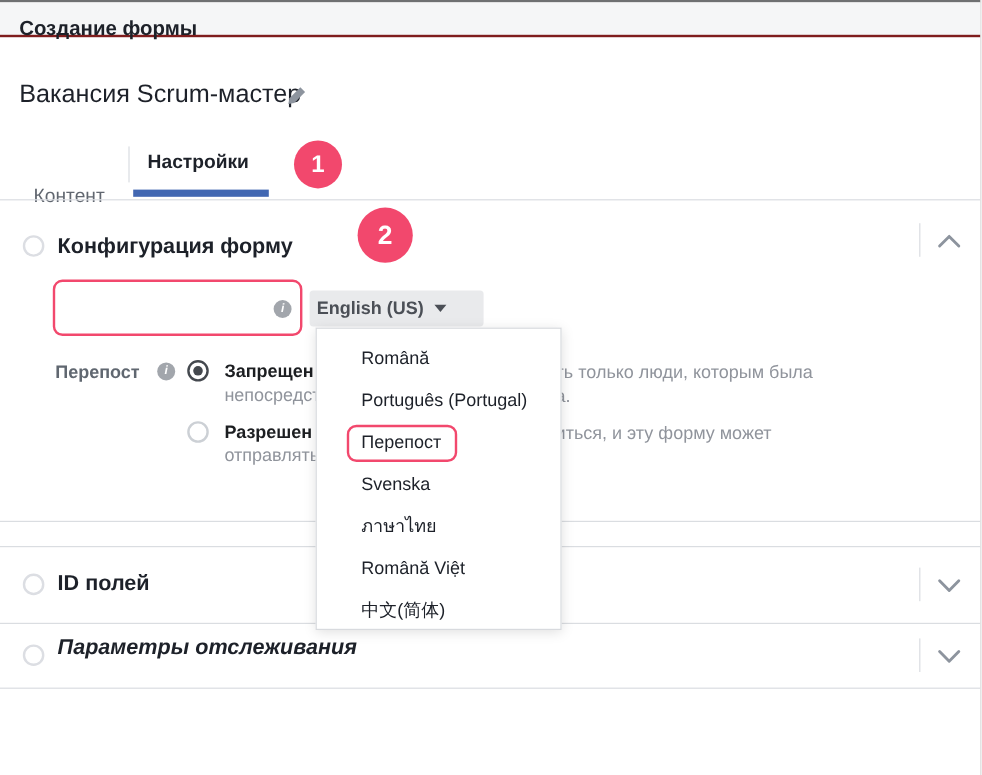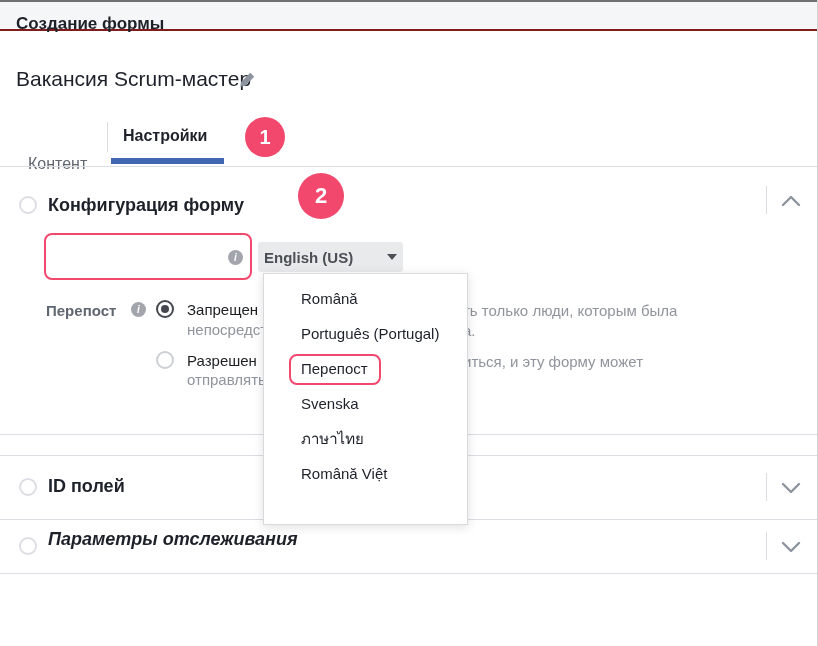--- a/index.html
+++ b/index.html
@@ -35,7 +35,7 @@
     font-size:10px;font-weight:bold;display:flex;align-items:center;justify-content:center;font-style:italic;}
   .lang-btn{left:258px;top:242px;width:145px;height:30px;background:#e9eaec;border:none;border-radius:3px;
     font-family:inherit;font-size:15px;font-weight:bold;color:#4b4f56;cursor:pointer;
-    display:flex;align-items:center;justify-content:space-between;gap:9px;}
+    display:flex;align-items:center;justify-content:flex-start;gap:9px;}
   .caret-down{width:0;height:0;border-left:5px solid transparent;border-right:5px solid transparent;border-top:6px solid #4b4f56;}
   .gray15{font-size:15px;color:#90949c;}
   .bold15{font-size:15px;font-weight:normal;color:#1c1e21;}

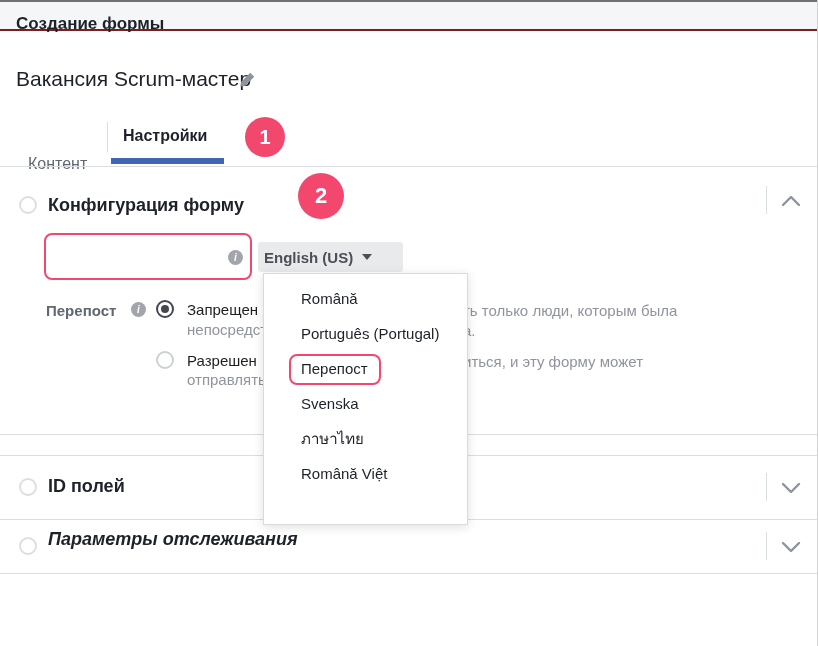--- a/index.html
+++ b/index.html
@@ -38,7 +38,7 @@
     display:flex;align-items:center;justify-content:flex-start;gap:9px;}
   .caret-down{width:0;height:0;border-left:5px solid transparent;border-right:5px solid transparent;border-top:6px solid #4b4f56;}
   .gray15{font-size:15px;color:#90949c;}
-  .bold15{font-size:15px;font-weight:normal;color:#1c1e21;}
+  .bold15{font-size:15px;font-weight:bold;color:#1c1e21;}
   .repost-label{font-size:15px;font-weight:bold;color:#606770;}
   .radio{width:18px;height:18px;border-radius:50%;box-sizing:border-box;background:#fff;}
   .radio-on{border:2px solid #44484e;display:flex;align-items:center;justify-content:center;}

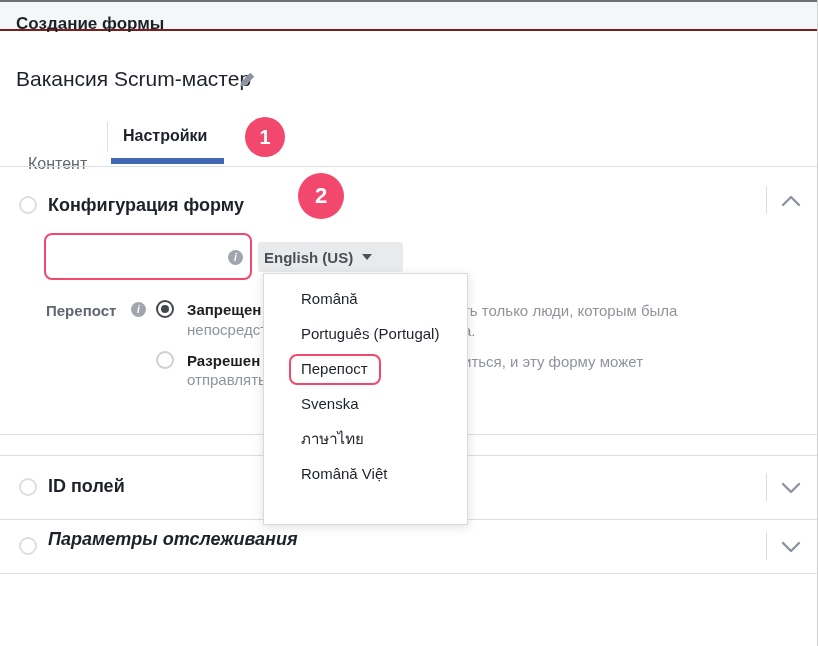--- a/index.html
+++ b/index.html
@@ -138,6 +138,7 @@
     <div class="dd-item">Svenska</div>
     <div class="dd-item">ภาษาไทย</div>
     <div class="dd-item">Română Việt</div>
+    <div class="dd-item">中文(简体)</div>
     <div class="dd-highlight pink-box"></div>
   </div>
 

